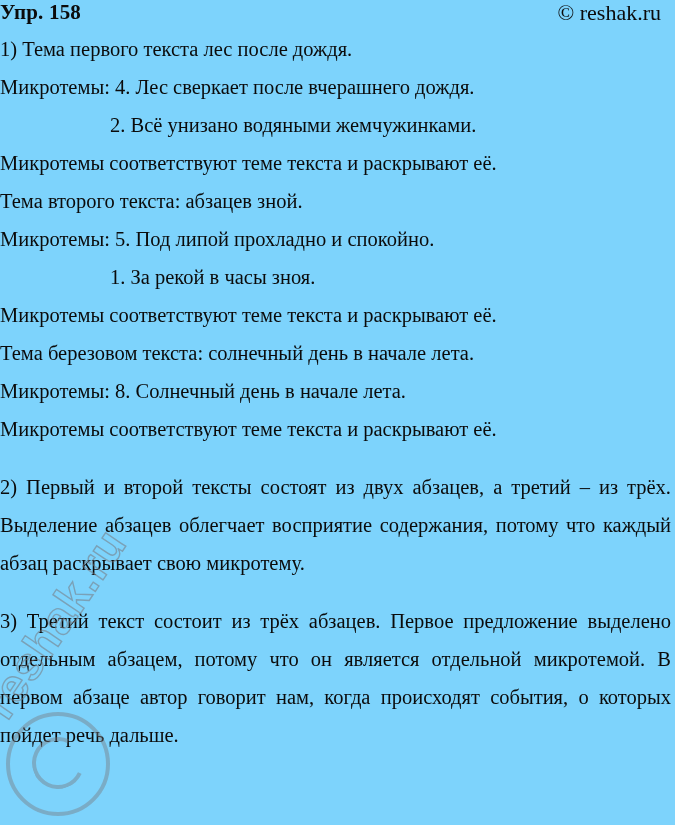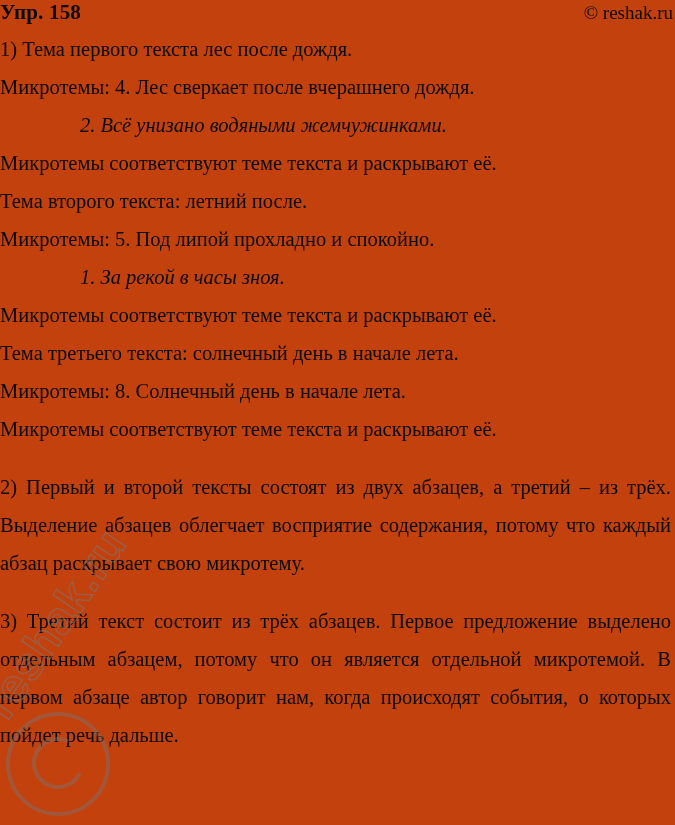--- a/index.html
+++ b/index.html
@@ -12,7 +12,7 @@
     position: relative;
     width: 675px;
     height: 825px;
-    background: #c2410c;
+    background: #7dd3fc;
     overflow: hidden;
     font-family: "Liberation Serif", "DejaVu Serif", serif;
     color: #0b0b0b;

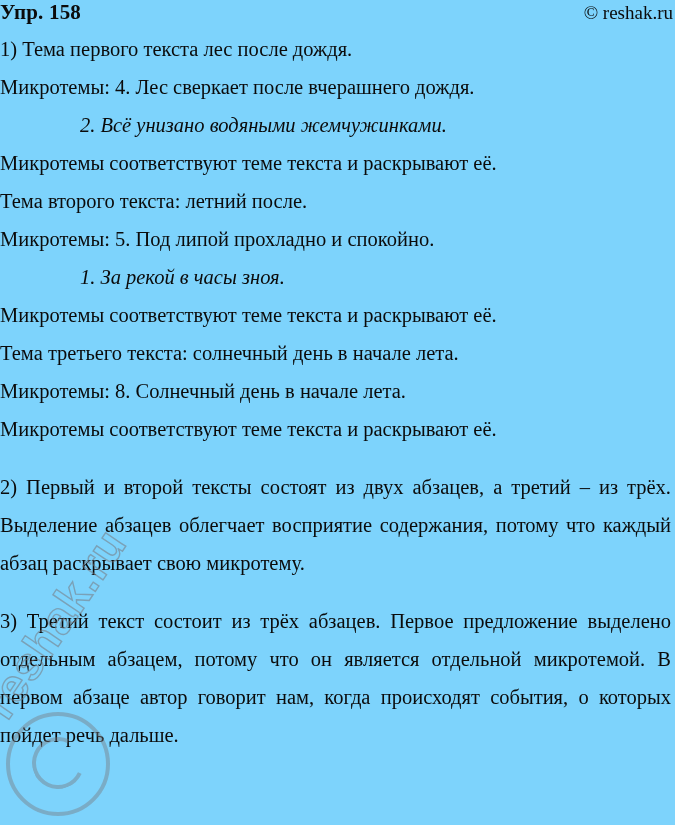--- a/index.html
+++ b/index.html
@@ -38,10 +38,10 @@
     white-space: nowrap;
   }
   .copyright {
-    font-size: 19px;
+    font-size: 22px;
     line-height: 25px;
     white-space: nowrap;
-    padding-right: 2px;
+    padding-right: 14px;
   }
 
   

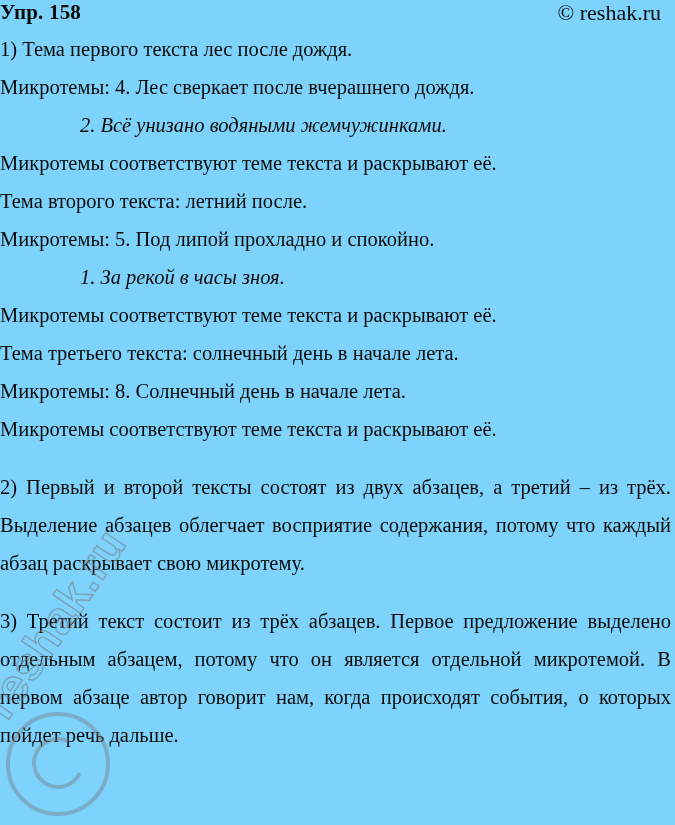--- a/index.html
+++ b/index.html
@@ -59,8 +59,7 @@
     letter-spacing: 0px;
   }
   .line.indent {
-    padding-left: 80px;
-    font-style: italic;
+    padding-left: 110px;
   }
 
   .para {

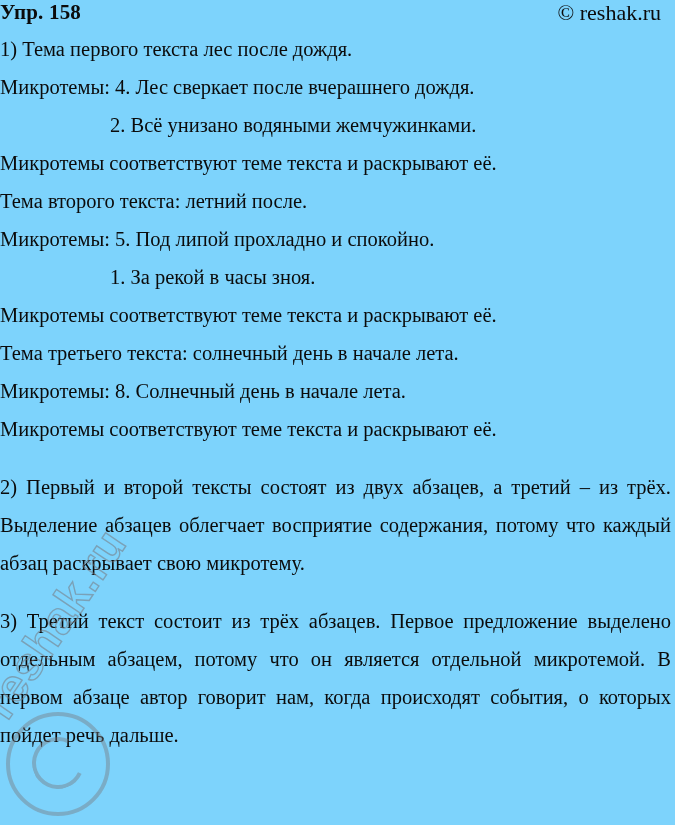--- a/index.html
+++ b/index.html
@@ -140,7 +140,7 @@
       <div class="line">Микротемы: 4. Лес сверкает после вчерашнего дождя.</div>
       <div class="line indent">2. Всё унизано водяными жемчужинками.</div>
       <div class="line">Микротемы соответствуют теме текста и раскрывают её.</div>
-      <div class="line">Тема второго текста: летний после.</div>
+      <div class="line">Тема второго текста: абзацев зной.</div>
       <div class="line">Микротемы: 5. Под липой прохладно и спокойно.</div>
       <div class="line indent">1. За рекой в часы зноя.</div>
       <div class="line">Микротемы соответствуют теме текста и раскрывают её.</div>

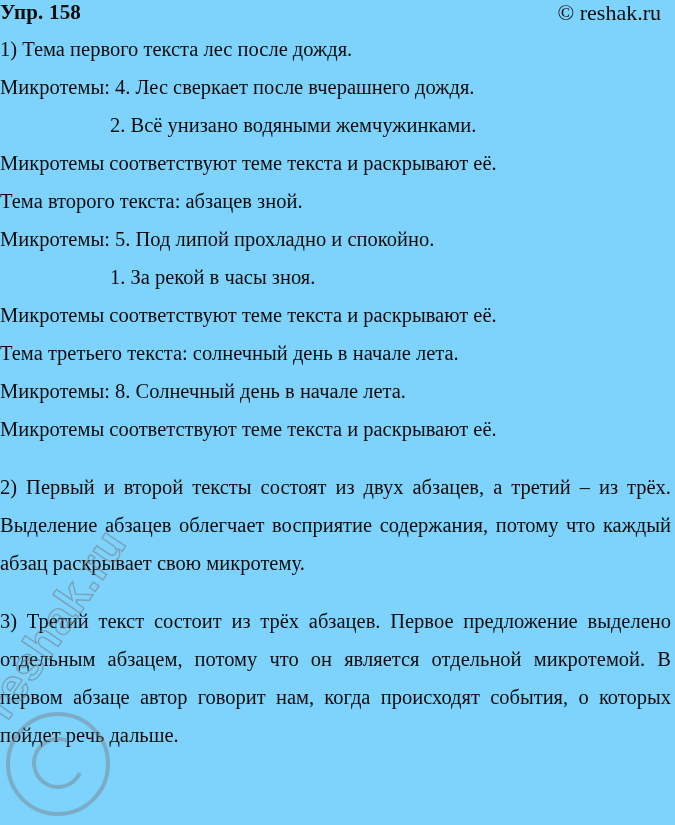--- a/index.html
+++ b/index.html
@@ -144,7 +144,7 @@
       <div class="line">Микротемы: 5. Под липой прохладно и спокойно.</div>
       <div class="line indent">1. За рекой в часы зноя.</div>
       <div class="line">Микротемы соответствуют теме текста и раскрывают её.</div>
-      <div class="line">Тема третьего текста: солнечный день в начале лета.</div>
+      <div class="line">Тема березовом текста: солнечный день в начале лета.</div>
       <div class="line">Микротемы: 8. Солнечный день в начале лета.</div>
       <div class="line">Микротемы соответствуют теме текста и раскрывают её.</div>
     </div>

